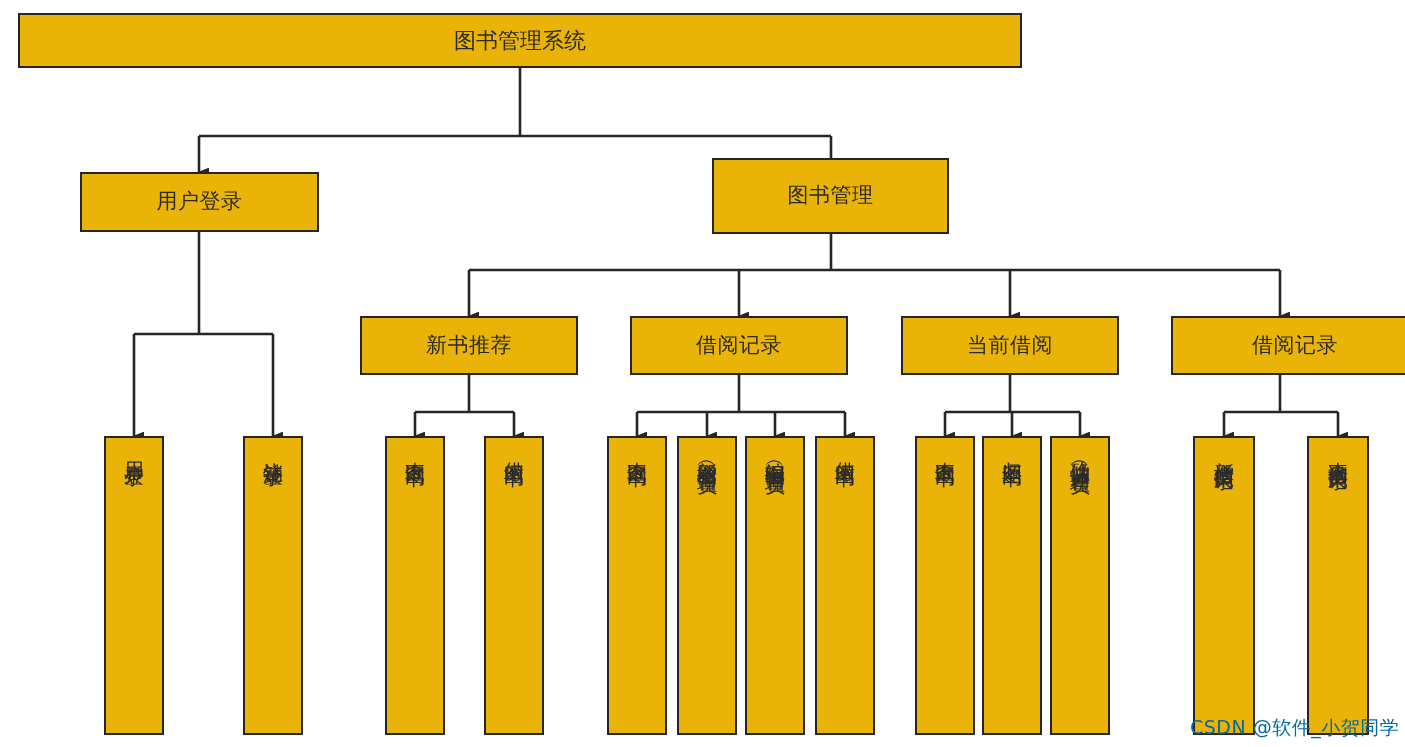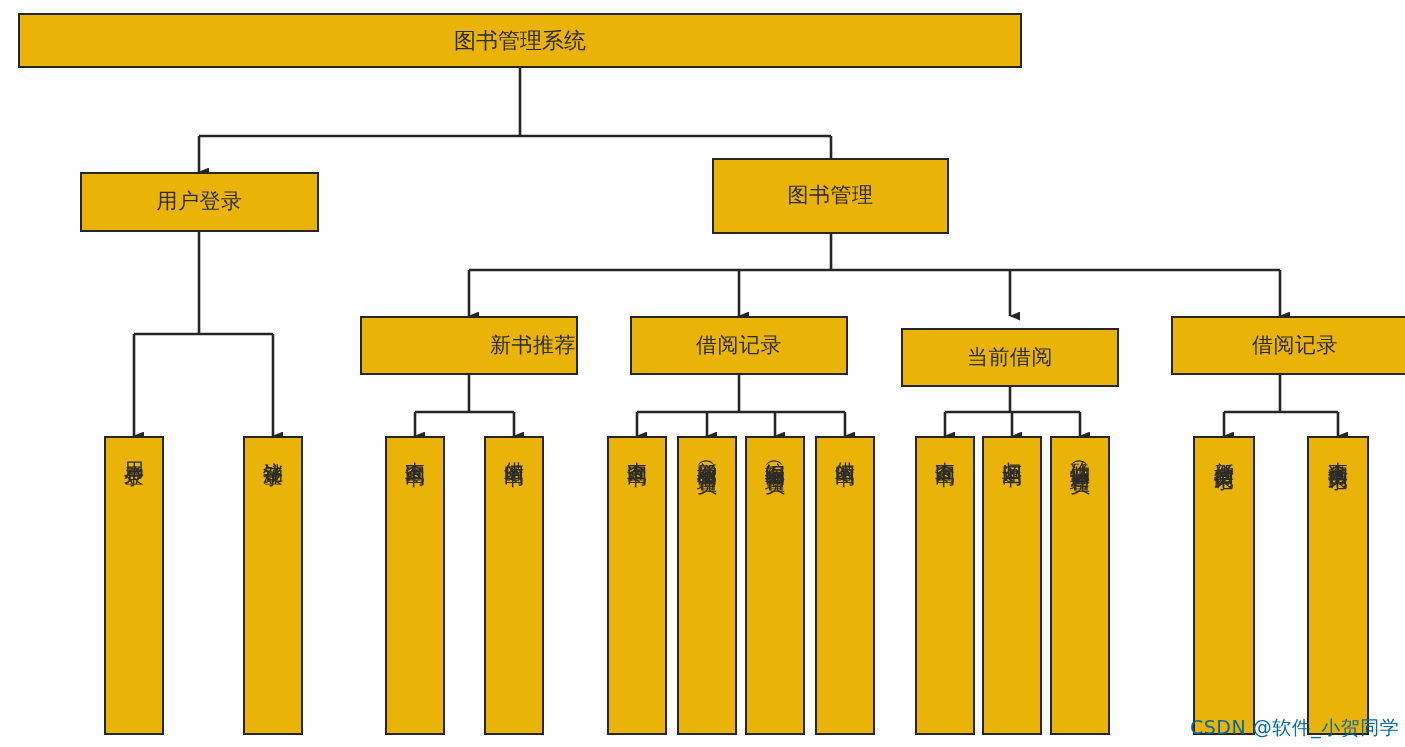--- a/index.html
+++ b/index.html
@@ -132,7 +132,7 @@
     <span>图书管理</span>
   </div>
 
-  <div class="node h" style="left:360px; top:316px; width:218px; height:59px;justify-content:flex-end;">
+  <div class="node h" style="left:360px; top:316px; width:218px; height:59px;">
     <span>新书推荐</span>
   </div>
   <div class="node h" style="left:630px; top:316px; width:218px; height:59px;">

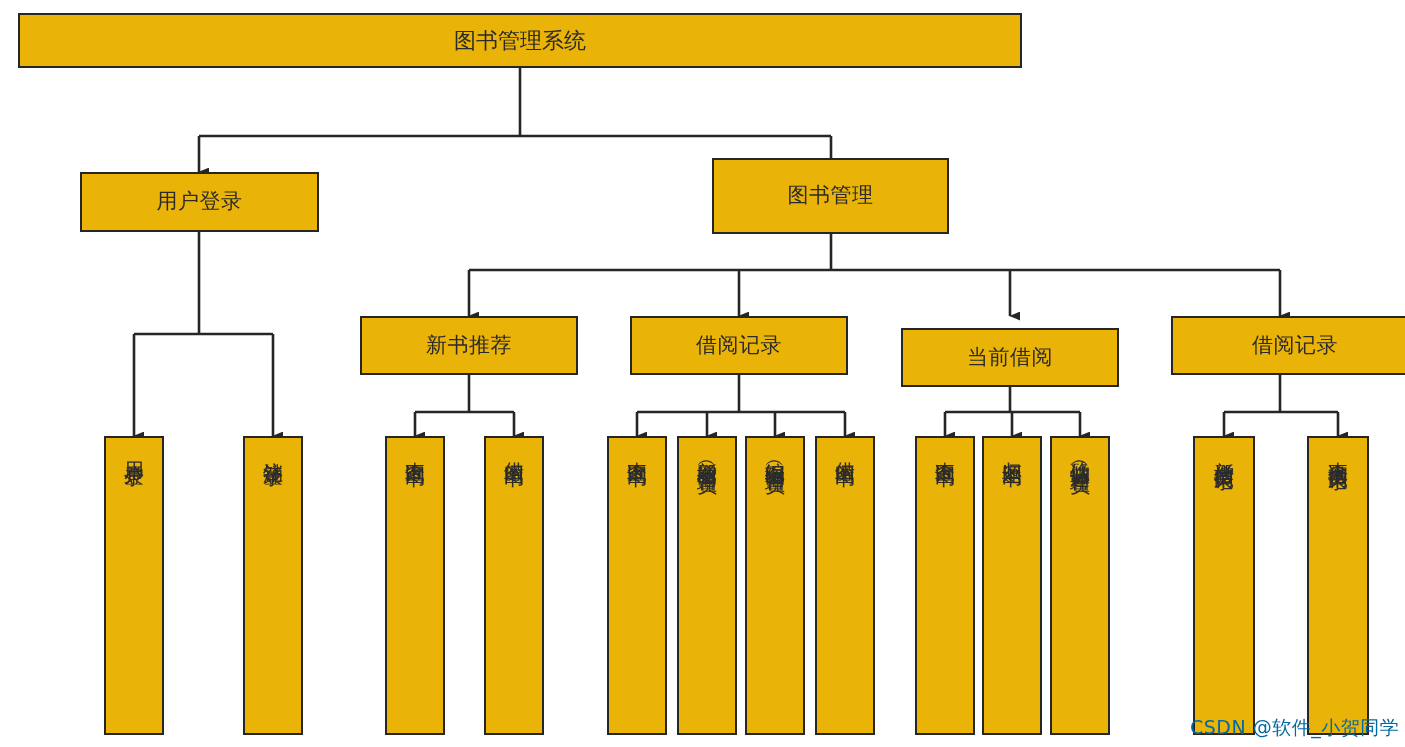--- a/index.html
+++ b/index.html
@@ -138,7 +138,7 @@
   <div class="node h" style="left:630px; top:316px; width:218px; height:59px;">
     <span>借阅记录</span>
   </div>
-  <div class="node h" style="left:901px; top:328px; width:218px; height:59px;">
+  <div class="node h" style="left:901px; top:316px; width:218px; height:59px;">
     <span>当前借阅</span>
   </div>
   <div class="node h" style="left:1171px; top:316px; width:248px; height:59px;">

